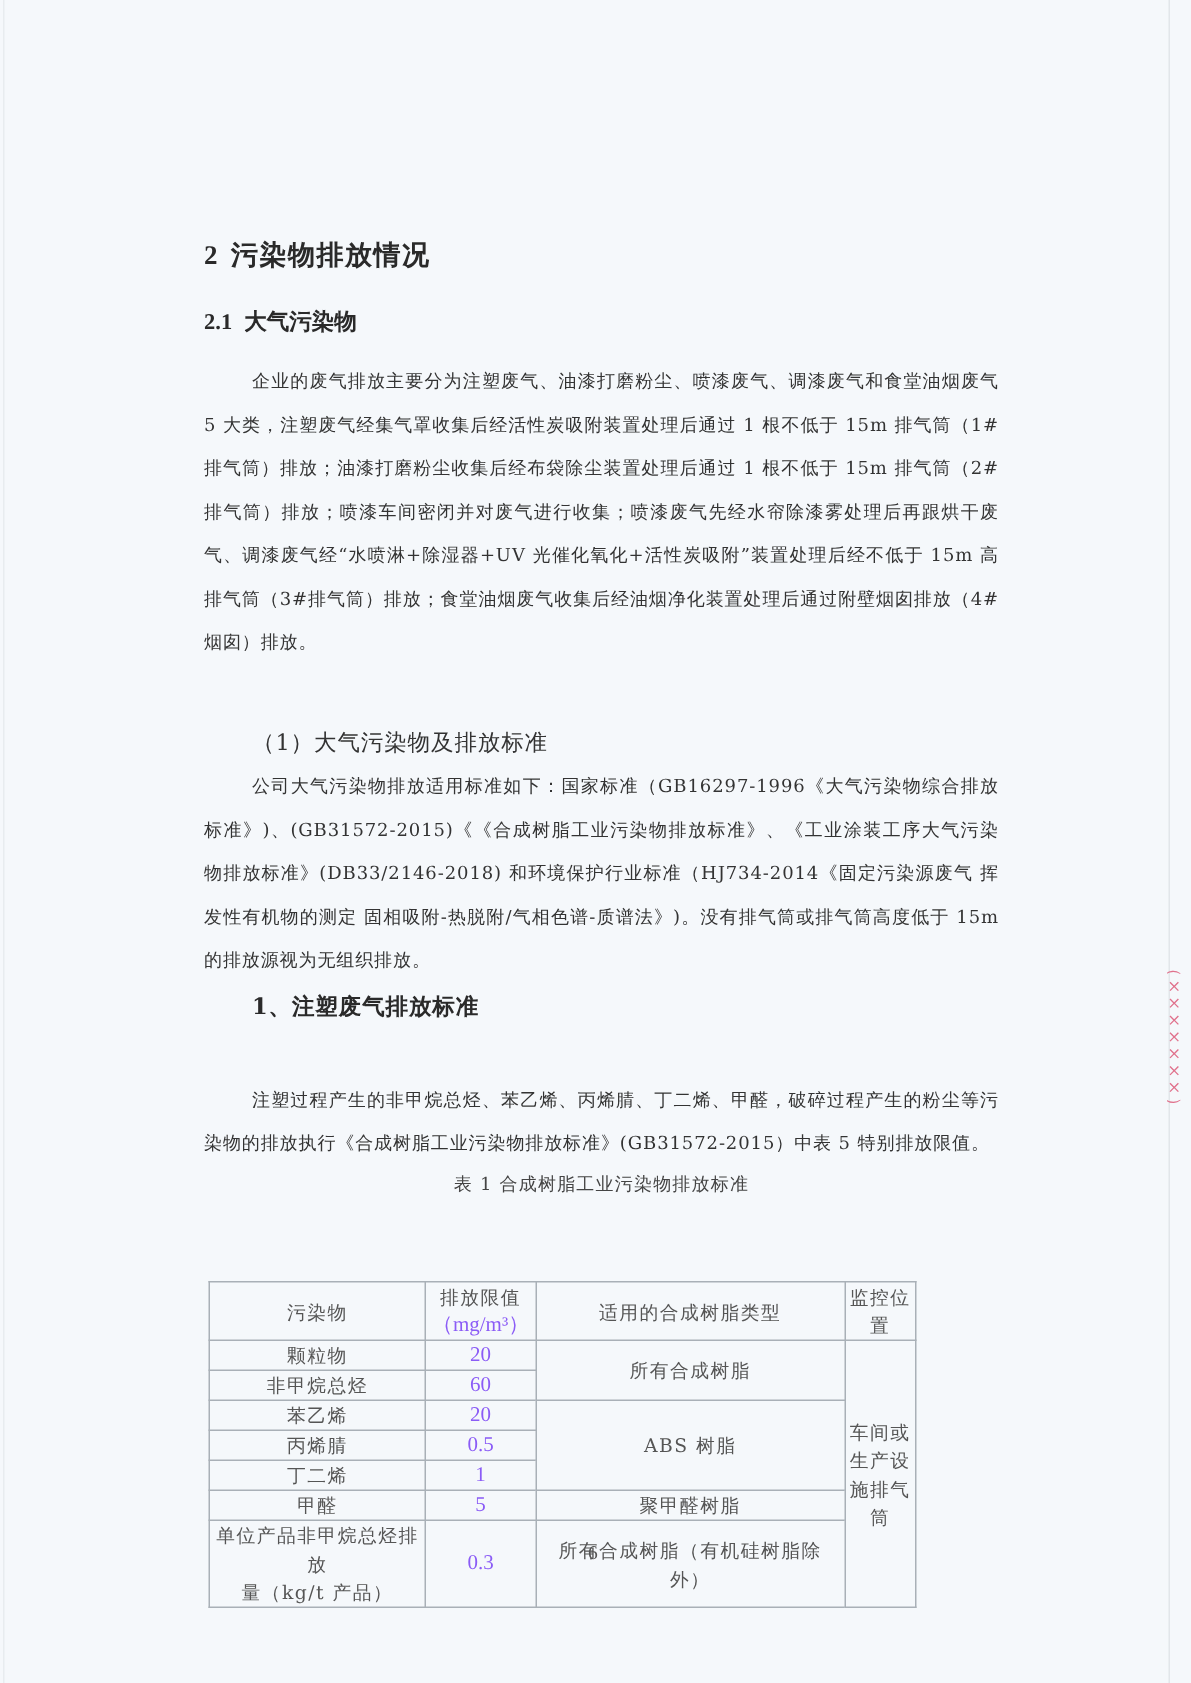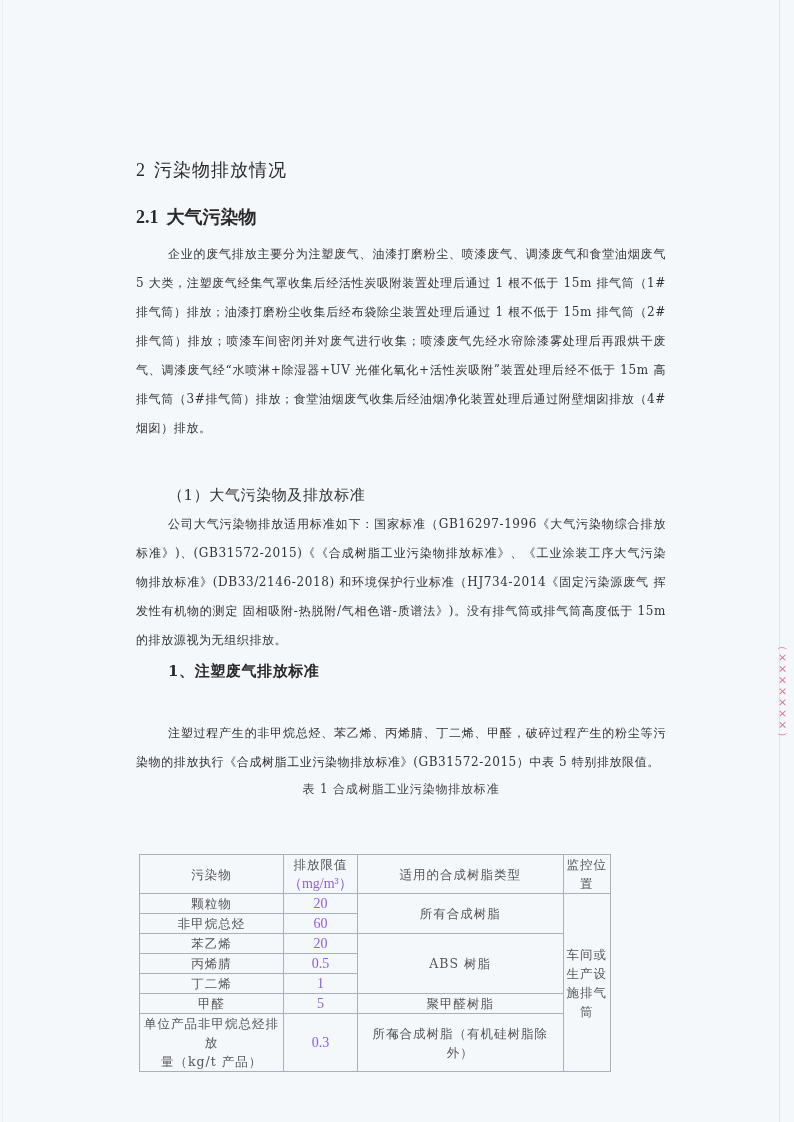--- a/index.html
+++ b/index.html
@@ -12,7 +12,7 @@
   .edge-line { position: absolute; top: 0; right: 14px; width: 1px; height: 1122px; background: #e2e6ea; }
   .left-line { position: absolute; top: 0; left: 2px; width: 1px; height: 1122px; background: #e8ecef; }
   .content { position: absolute; left: 136px; top: 0; width: 530px; }
-  .h1 { position: absolute; left: 0; top: 158px; font-size: 18px; font-weight: normal; letter-spacing: 1px; white-space: nowrap; }
+  .h1 { position: absolute; left: 0; top: 158px; font-size: 18px; font-weight: bold; letter-spacing: 1px; white-space: nowrap; }
   .h1 .num { margin-right: 8px; font-family: "Liberation Serif", serif; }
   .h2 { position: absolute; left: 0; top: 205px; font-size: 18px; font-weight: bold; white-space: nowrap; }
   .h2 .num { margin-right: 8px; font-family: "Liberation Serif", serif; }

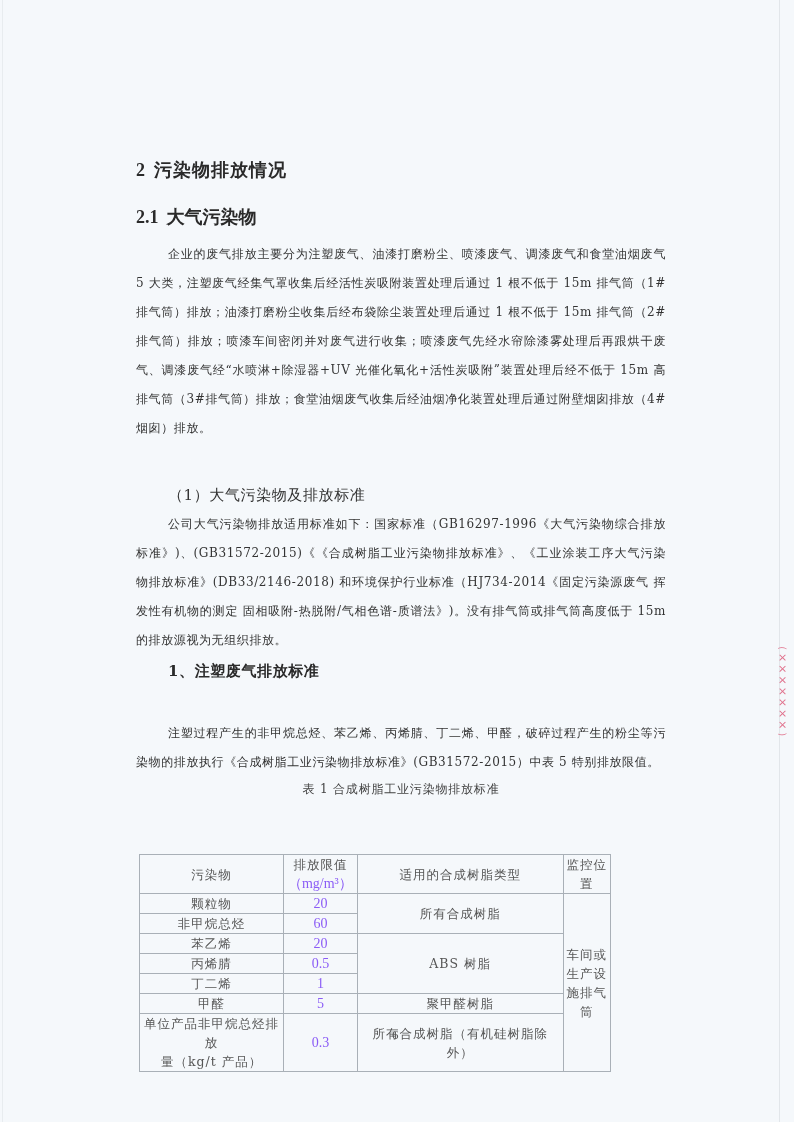--- a/index.html
+++ b/index.html
@@ -14,7 +14,7 @@
   .content { position: absolute; left: 136px; top: 0; width: 530px; }
   .h1 { position: absolute; left: 0; top: 158px; font-size: 18px; font-weight: bold; letter-spacing: 1px; white-space: nowrap; }
   .h1 .num { margin-right: 8px; font-family: "Liberation Serif", serif; }
-  .h2 { position: absolute; left: 0; top: 205px; font-size: 18px; font-weight: bold; white-space: nowrap; }
+  .h2 { position: absolute; left: 0; top: 205px; font-size: 15px; font-weight: bold; white-space: nowrap; }
   .h2 .num { margin-right: 8px; font-family: "Liberation Serif", serif; }
   .para {
     position: absolute; left: 0; width: 530px;

